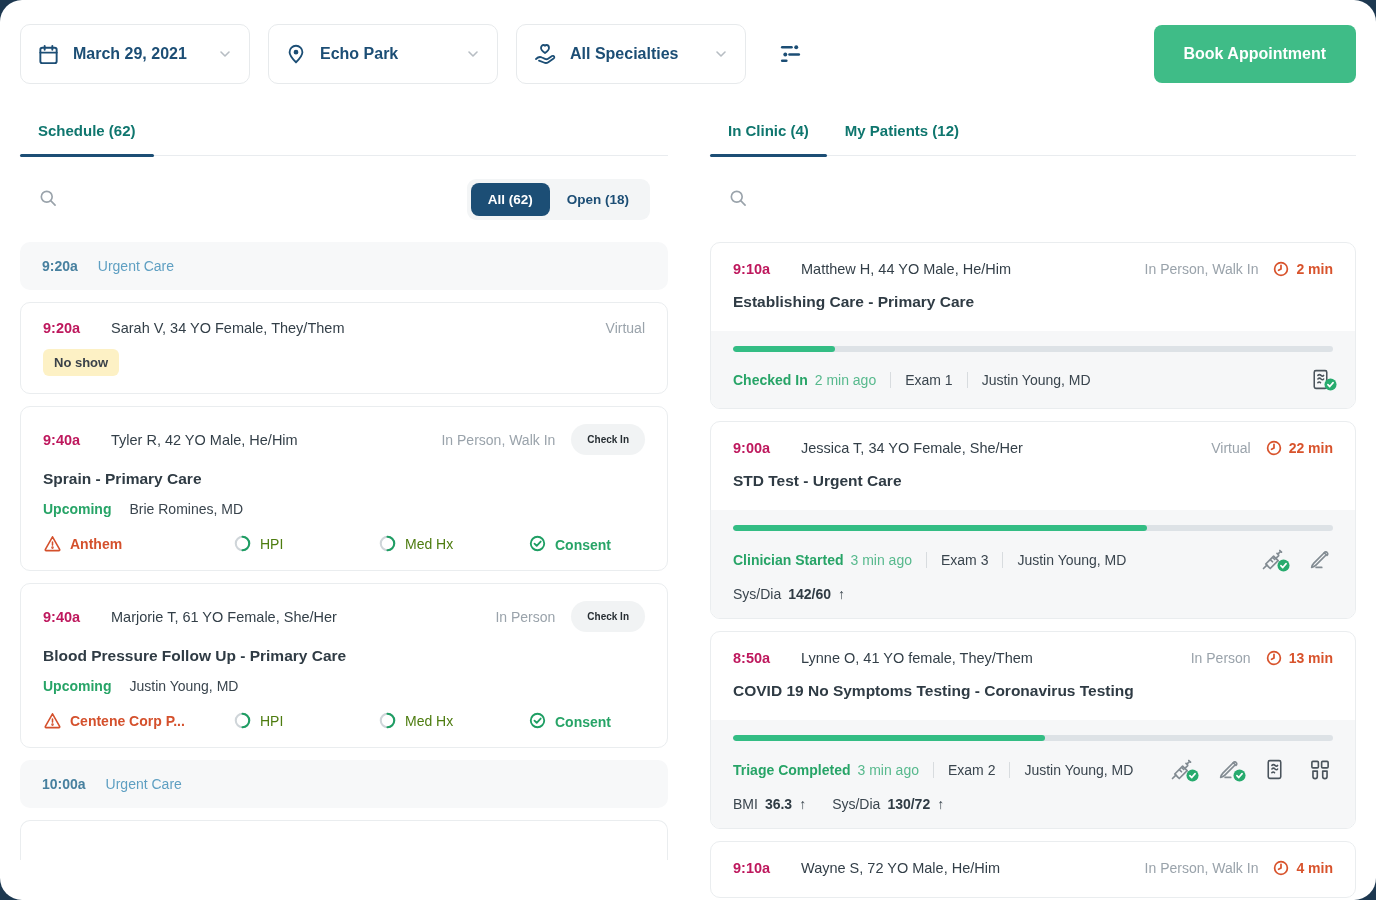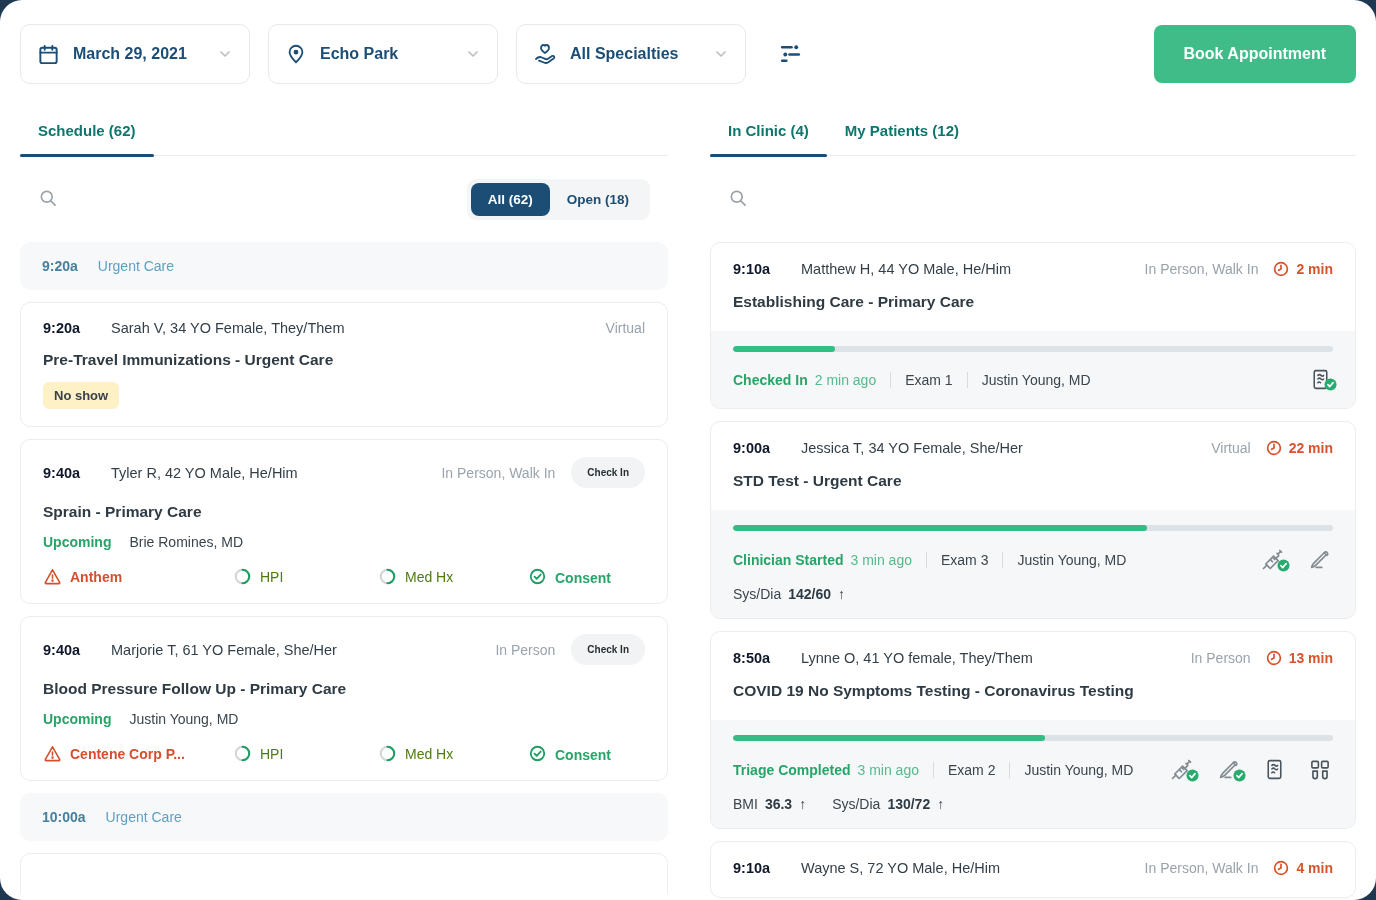--- a/index.html
+++ b/index.html
@@ -44,7 +44,7 @@
   
   .card { background:#fff; border:1px solid #eaedef; border-radius:10px; padding:17px 22px; }
   .row1 { display:flex; align-items:center; }
-  .t-time { font-weight:bold; font-size:14.5px; color:#0f172a; width:68px; flex:none; }
+  .t-time { font-weight:bold; font-size:14.5px; color:#be185d; width:68px; flex:none; }
   .t-patient { font-size:14.5px; color:#333f48; }
   .r-meta { margin-left:auto; color:#9aa3ab; font-size:14px; }
   .checkin-btn { margin-left:16px; background:#f1f3f4; border:none; border-radius:18px; padding:10px 16px;

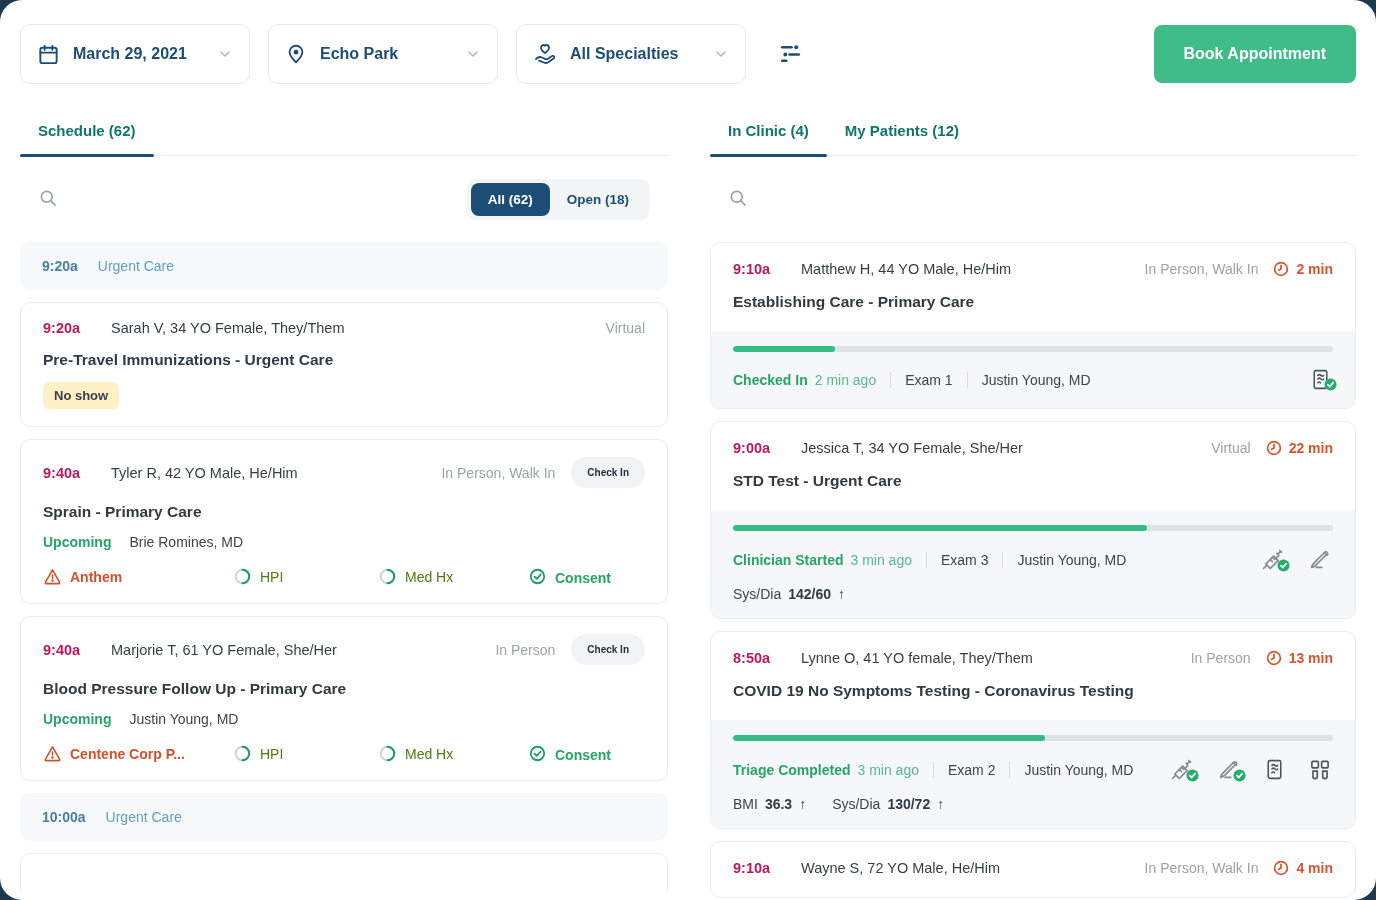--- a/index.html
+++ b/index.html
@@ -171,7 +171,7 @@
               <span class="t-time">9:20a</span>
               <span class="t-patient">Sarah V, 34 YO Female, They/Them</span>
               <span class="r-meta">Virtual</span>
-            </div><div class="c-title">Pre-Travel Immunizations - Urgent Care</div><div class="c-badge">No show</div></div>
+            </div><div class="c-badge">No show</div></div>
           <div class="card">
             <div class="row1">
               <span class="t-time">9:40a</span>

